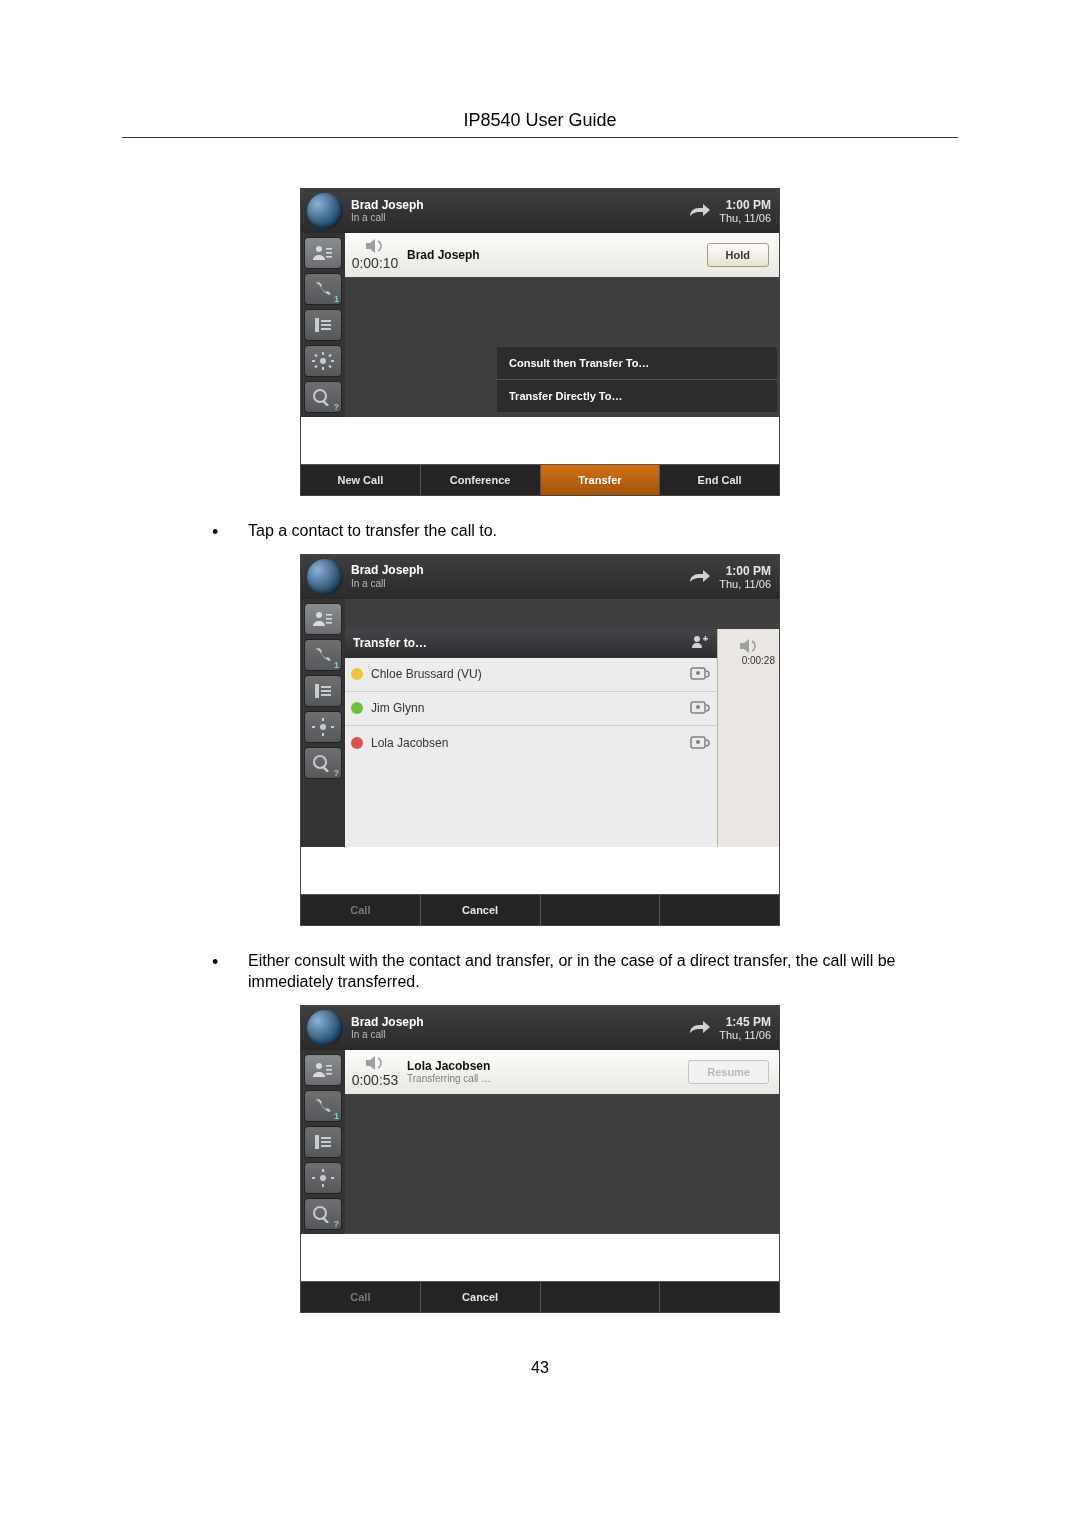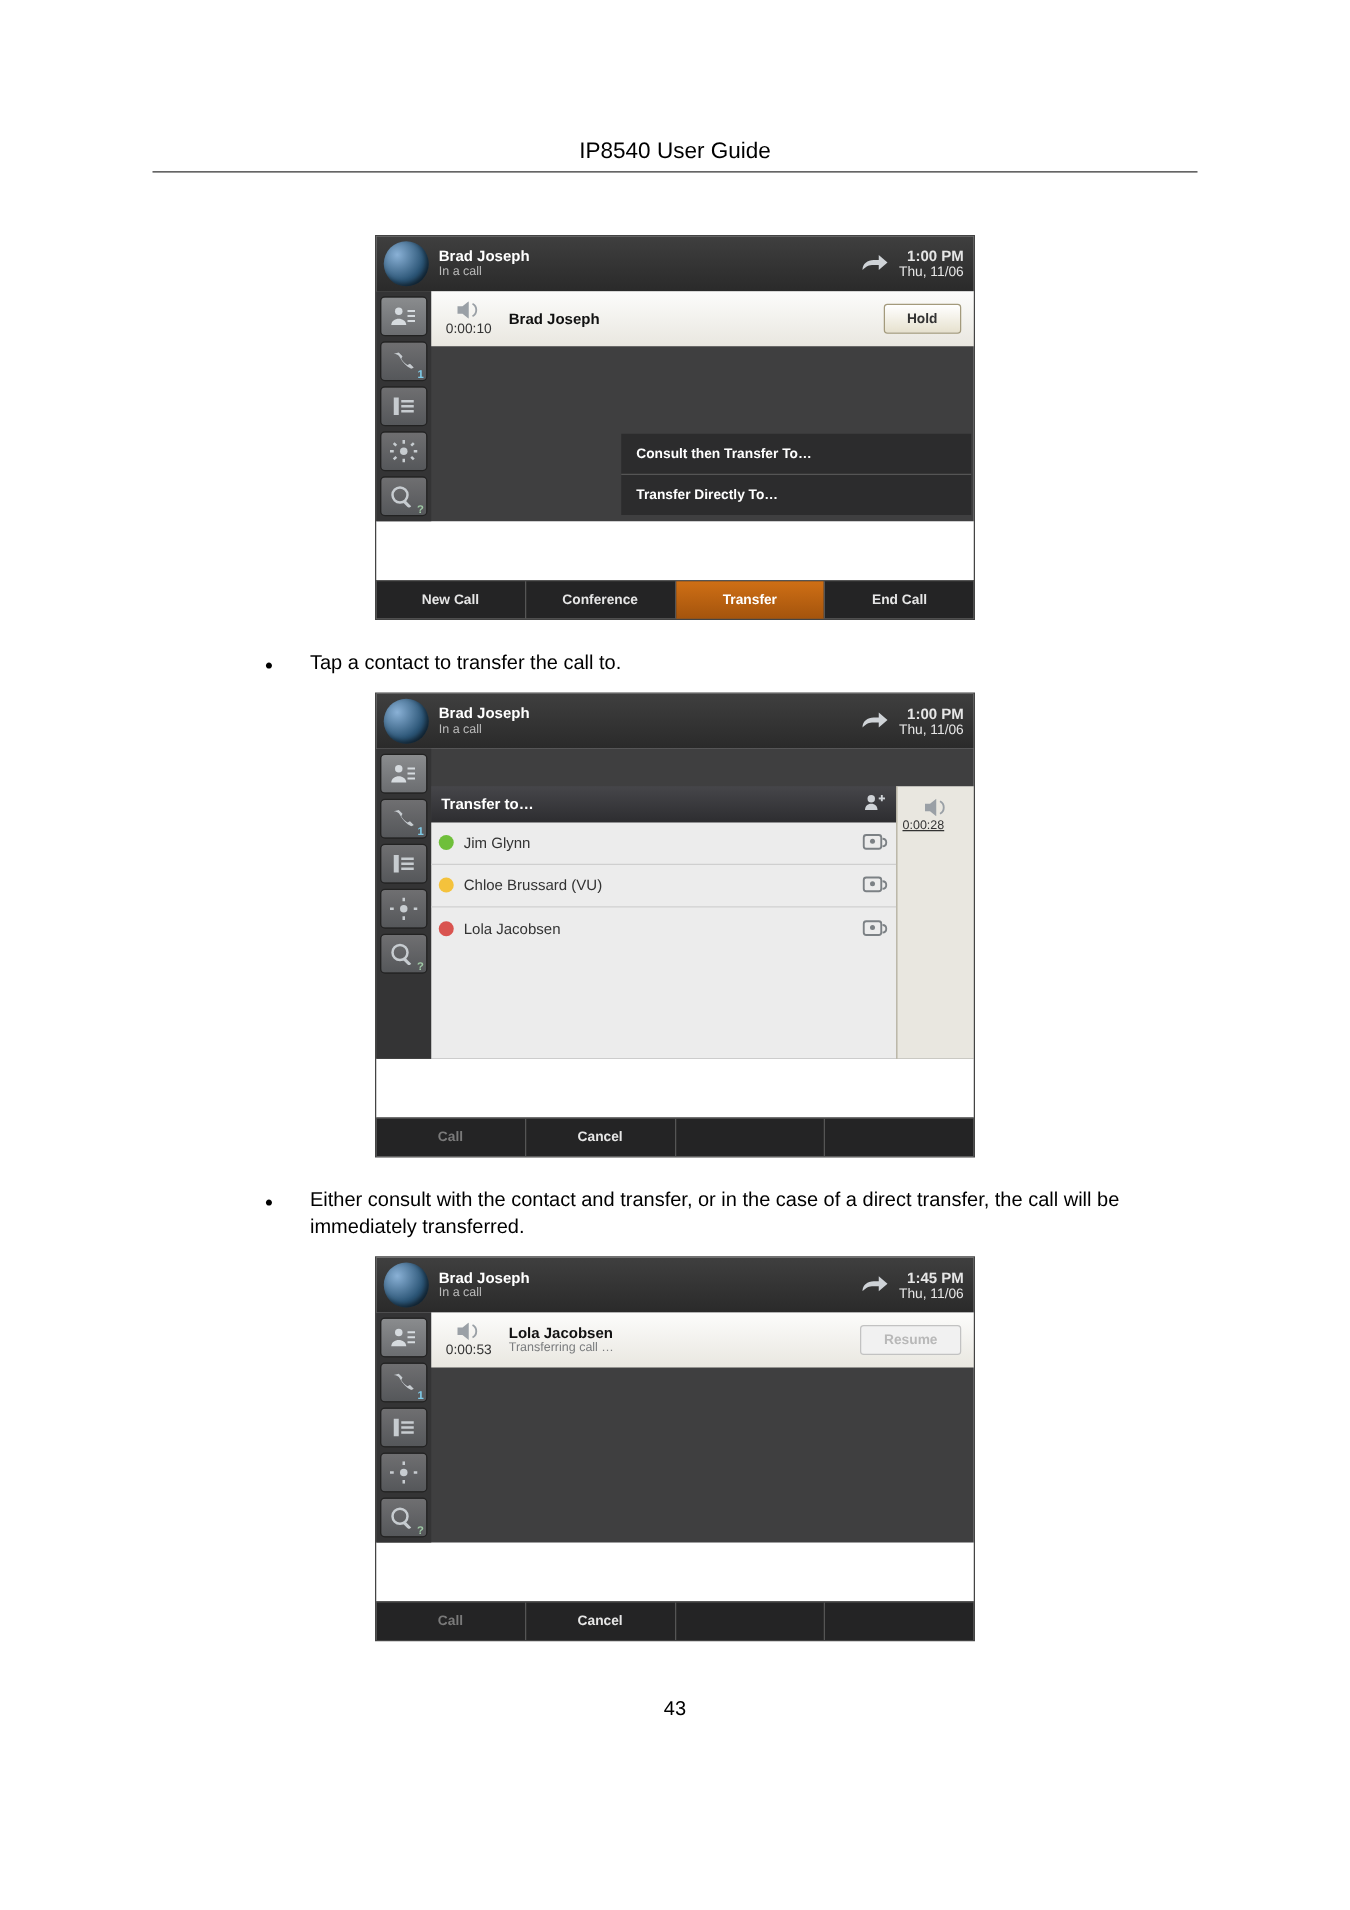--- a/index.html
+++ b/index.html
@@ -26,7 +26,7 @@
   .corner-badge { position: absolute; right: 2px; bottom: 0; font-size: 9px; color: #7ecbe8; font-weight: bold; }
   .main { flex: 1; display: flex; flex-direction: column; }
   .call-row { display: flex; align-items: center; background: linear-gradient(#fcfcfb,#e9e7e0); height: 44px; }
-  .call-timer { width: 60px; text-align: center; font-size: 11px; color: #333; }
+  .call-timer { width: 60px; text-align: center; font-size: 14px; color: #333; }
   .spk-icon { width: 20px; height: 14px; margin: 0 auto 2px auto; }
   .spk-icon svg { width: 20px; height: 14px; }
   .call-name { flex: 1; font-weight: bold; font-size: 12px; color: #111; padding-left: 2px; }

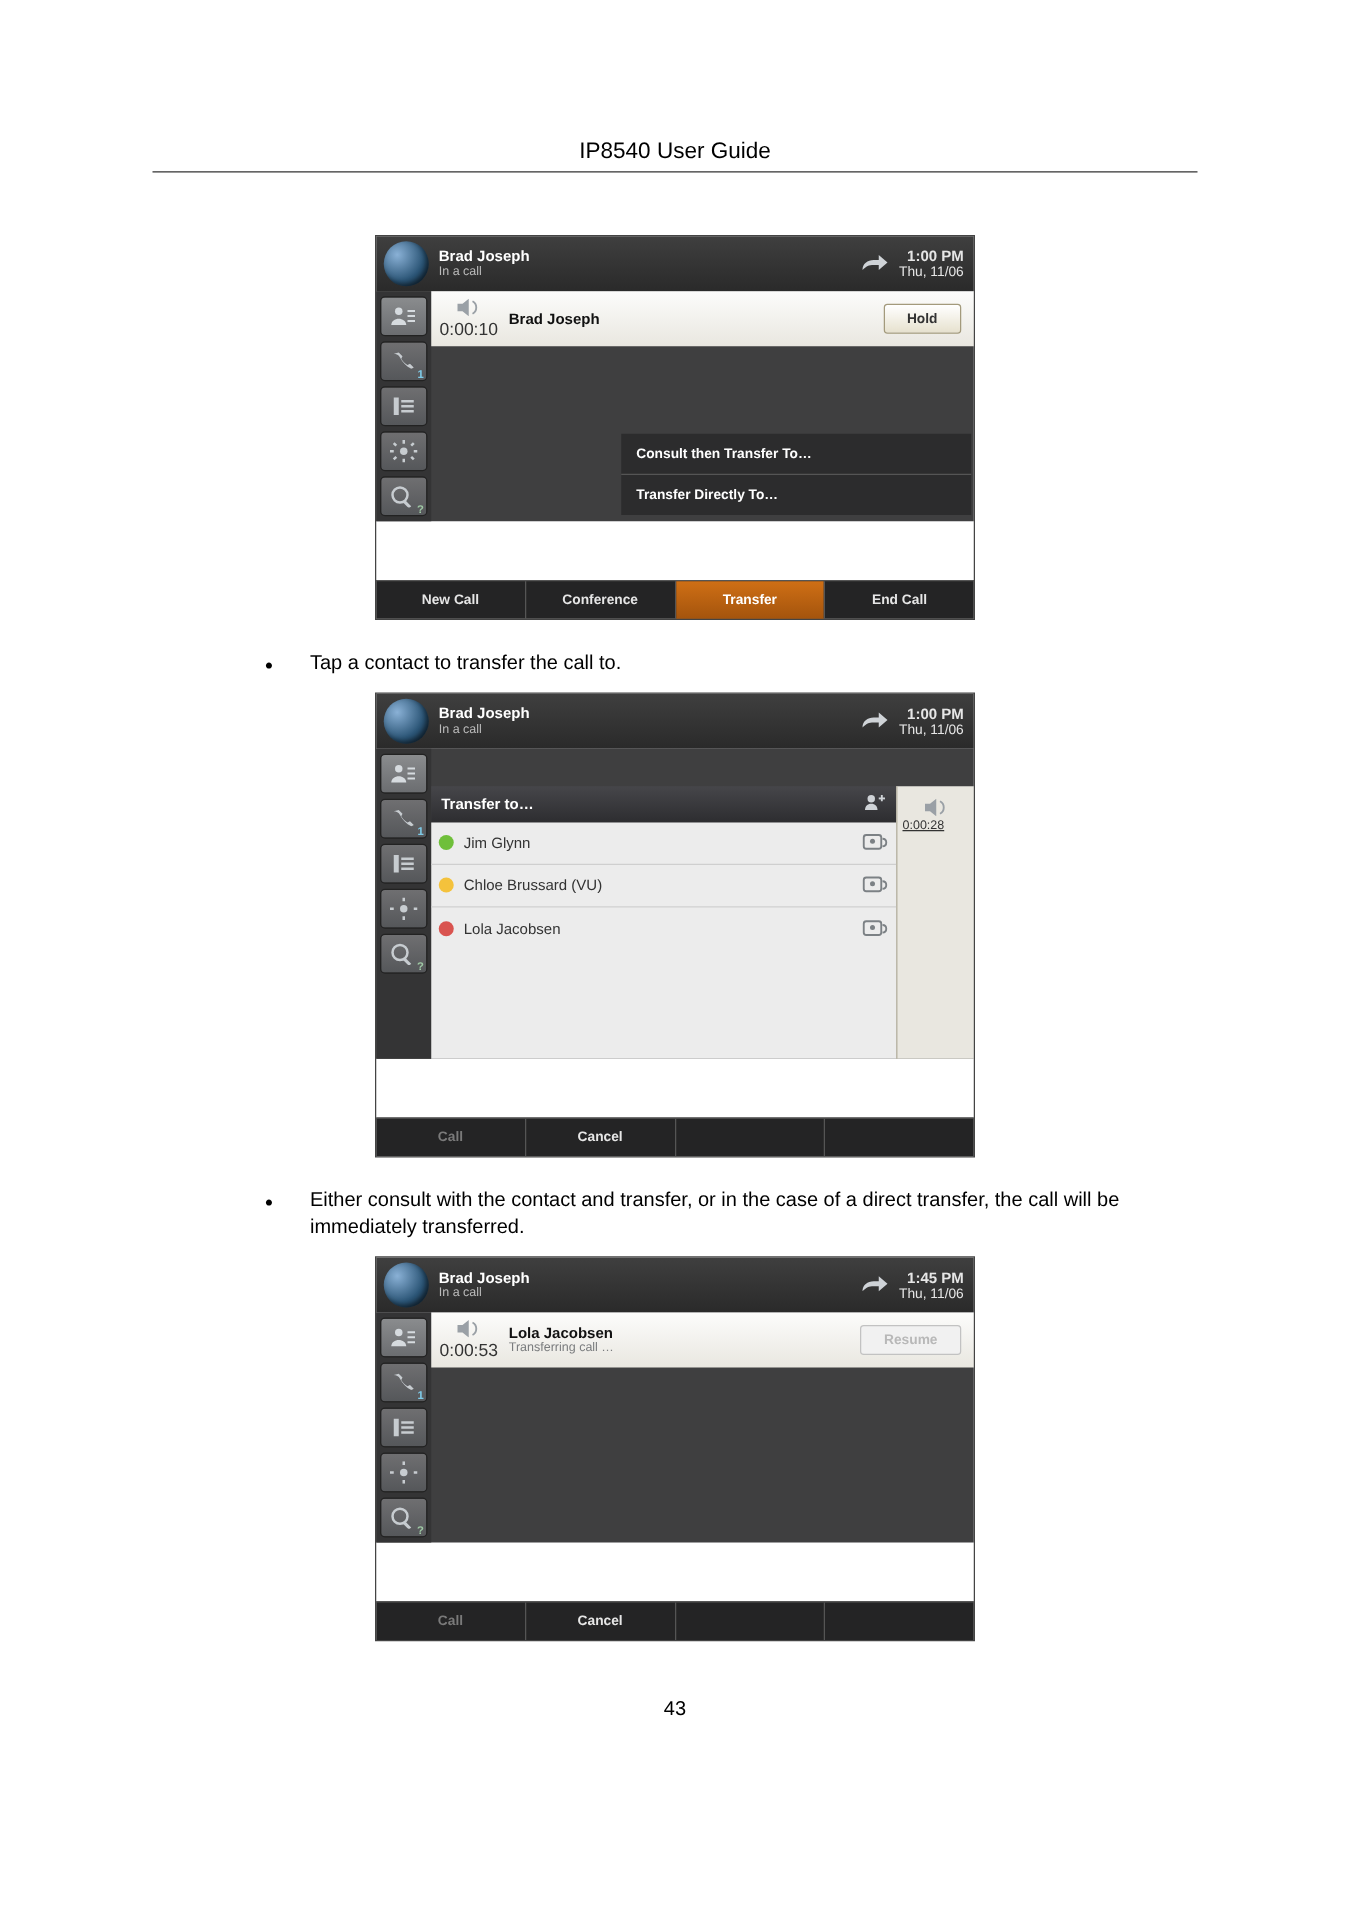--- a/index.html
+++ b/index.html
@@ -48,7 +48,7 @@
   .panel-head .title { flex: 1; }
   .panel-head svg { width: 18px; height: 14px; }
   .right-col { width: 62px; background: #e9e7e0; border-left: 1px solid #b8b3a2; display: flex; flex-direction: column; }
-  .right-col .timer { padding: 6px 4px; text-align: left; font-size: 10px; color: #333; text-decoration: underline; }
+  .right-col .timer { padding: 6px 4px; text-align: right; font-size: 10px; color: #333; }
   .right-col .spk-icon { margin-top: 4px; }
   .contact-list { flex: 1; background: #ececec; }
   .contact-row { display: flex; align-items: center; height: 34px; padding: 0 6px; border-bottom: 1px solid #cfcfcf; font-size: 12px; color: #333; }

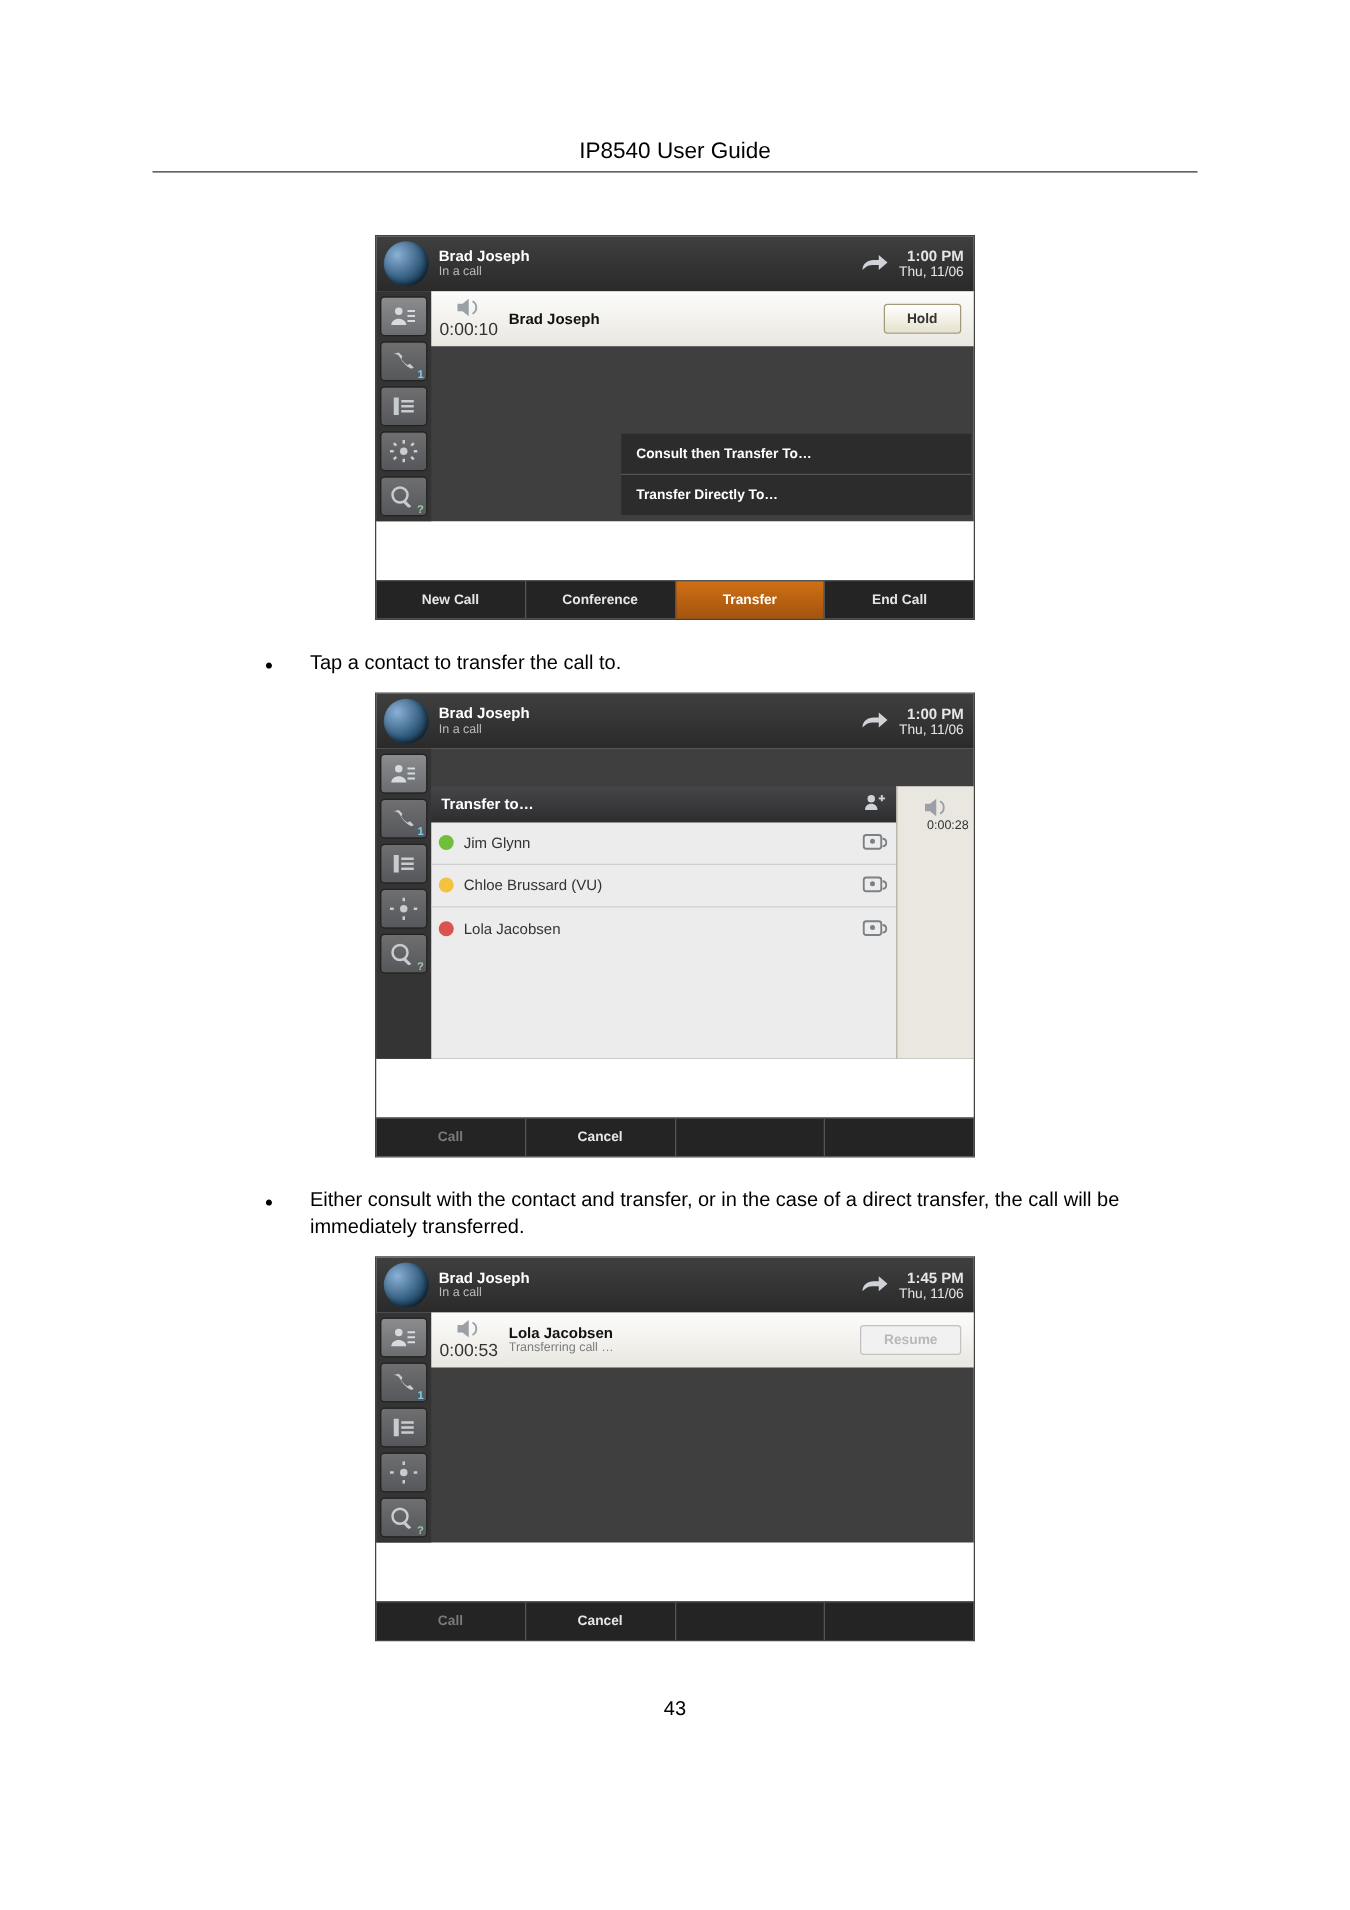--- a/index.html
+++ b/index.html
@@ -249,8 +249,8 @@
               </div>
               <div class="contact-list">
                 <div class="contact-row">
-                  <span class="blip avail"></span>
-                  <span class="name">Jim Glynn</span>
+                  <span class="blip away"></span>
+                  <span class="name">Chloe Brussard (VU)</span>
                   <span class="vm-icon"><svg viewBox="0 0 22 18">
                         <rect x="2" y="3" width="14" height="11" rx="2" fill="none" stroke="#7c8185" stroke-width="1.5"></rect>
                         <circle cx="9" cy="8" r="2" fill="#7c8185"></circle>
@@ -258,8 +258,8 @@
                       </svg></span>
                 </div>
                 <div class="contact-row">
-                  <span class="blip away"></span>
-                  <span class="name">Chloe Brussard (VU)</span>
+                  <span class="blip avail"></span>
+                  <span class="name">Jim Glynn</span>
                   <span class="vm-icon"><svg viewBox="0 0 22 18">
                         <rect x="2" y="3" width="14" height="11" rx="2" fill="none" stroke="#7c8185" stroke-width="1.5"></rect>
                         <circle cx="9" cy="8" r="2" fill="#7c8185"></circle>

